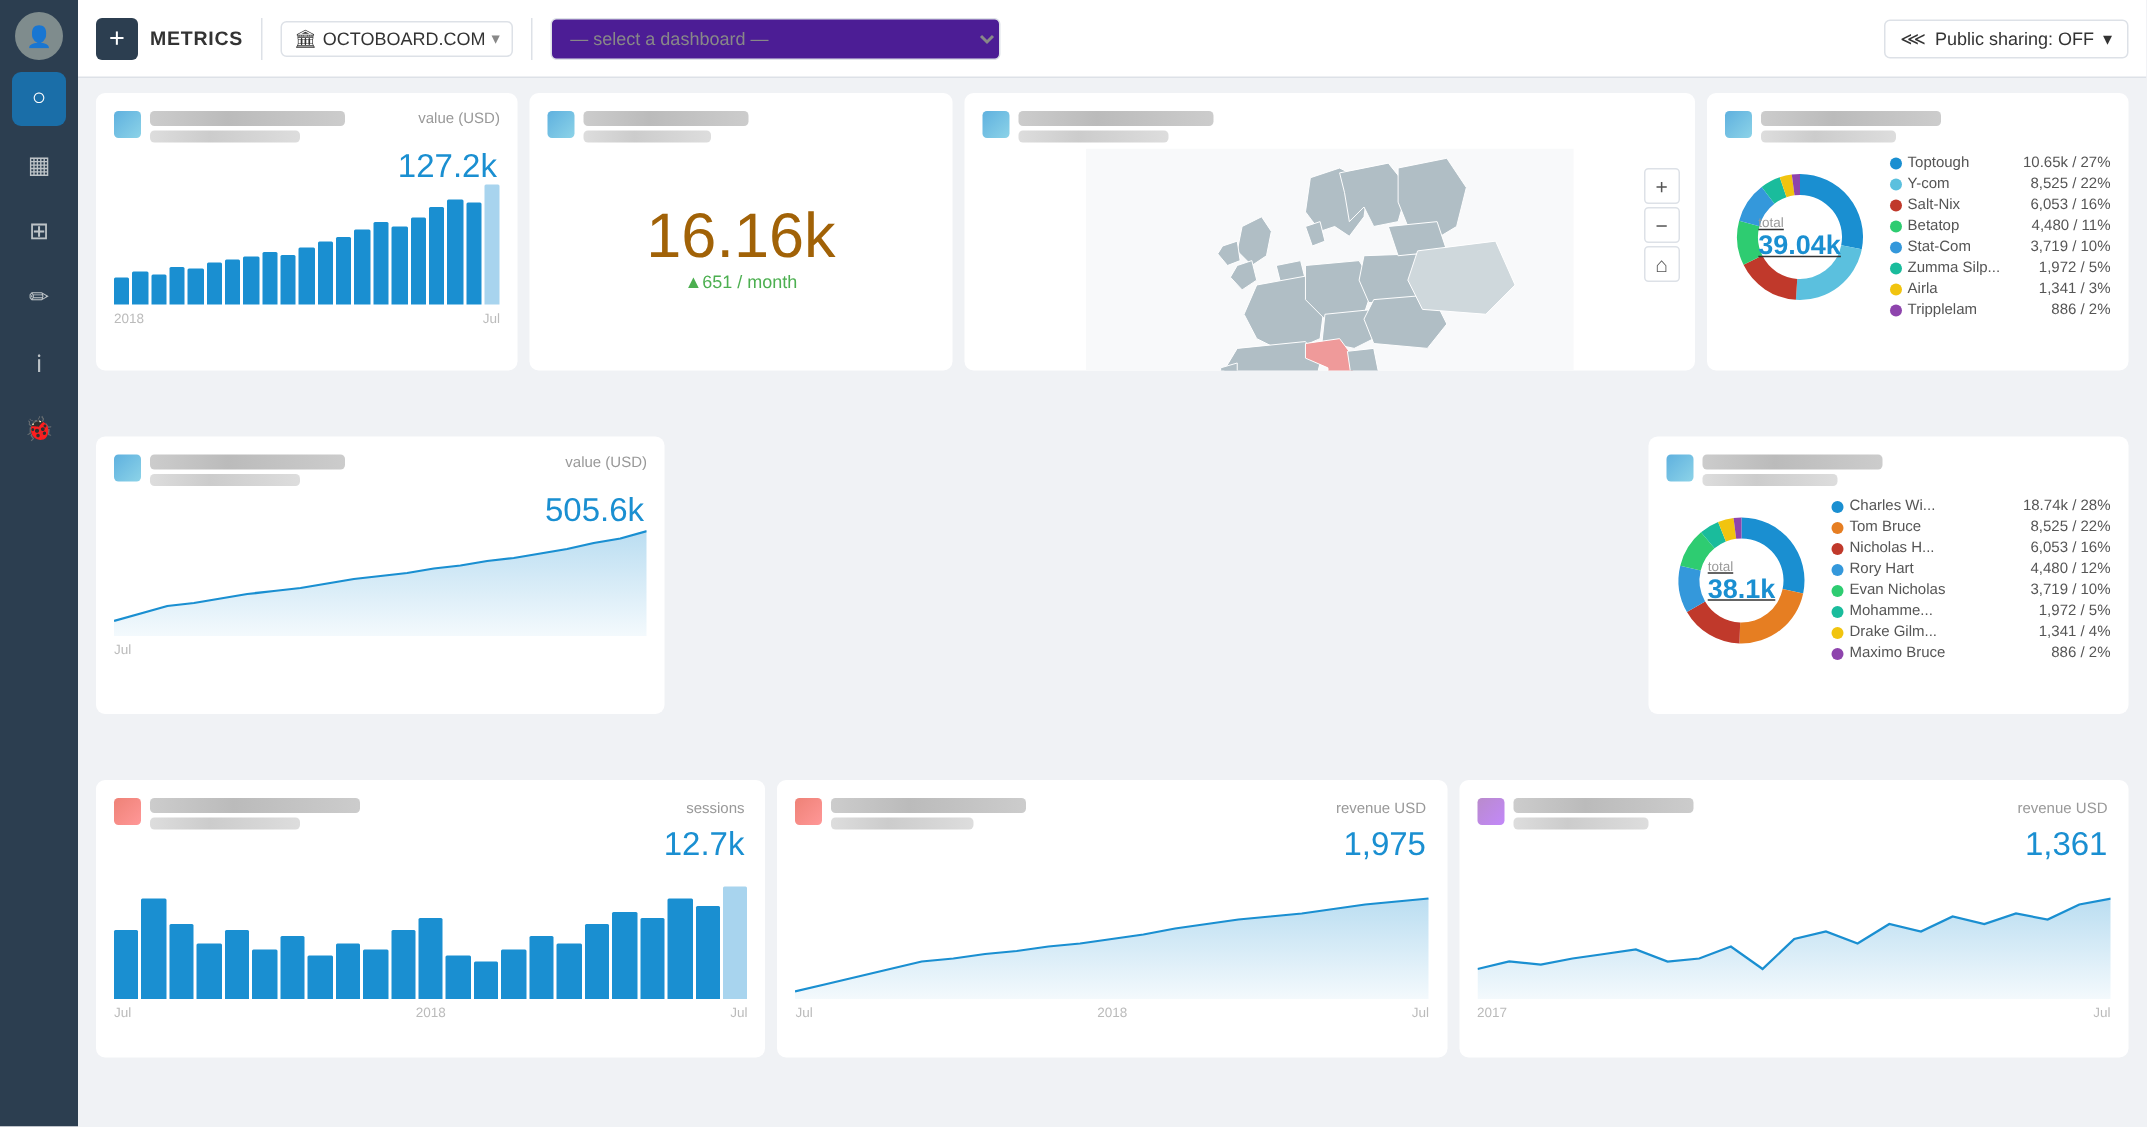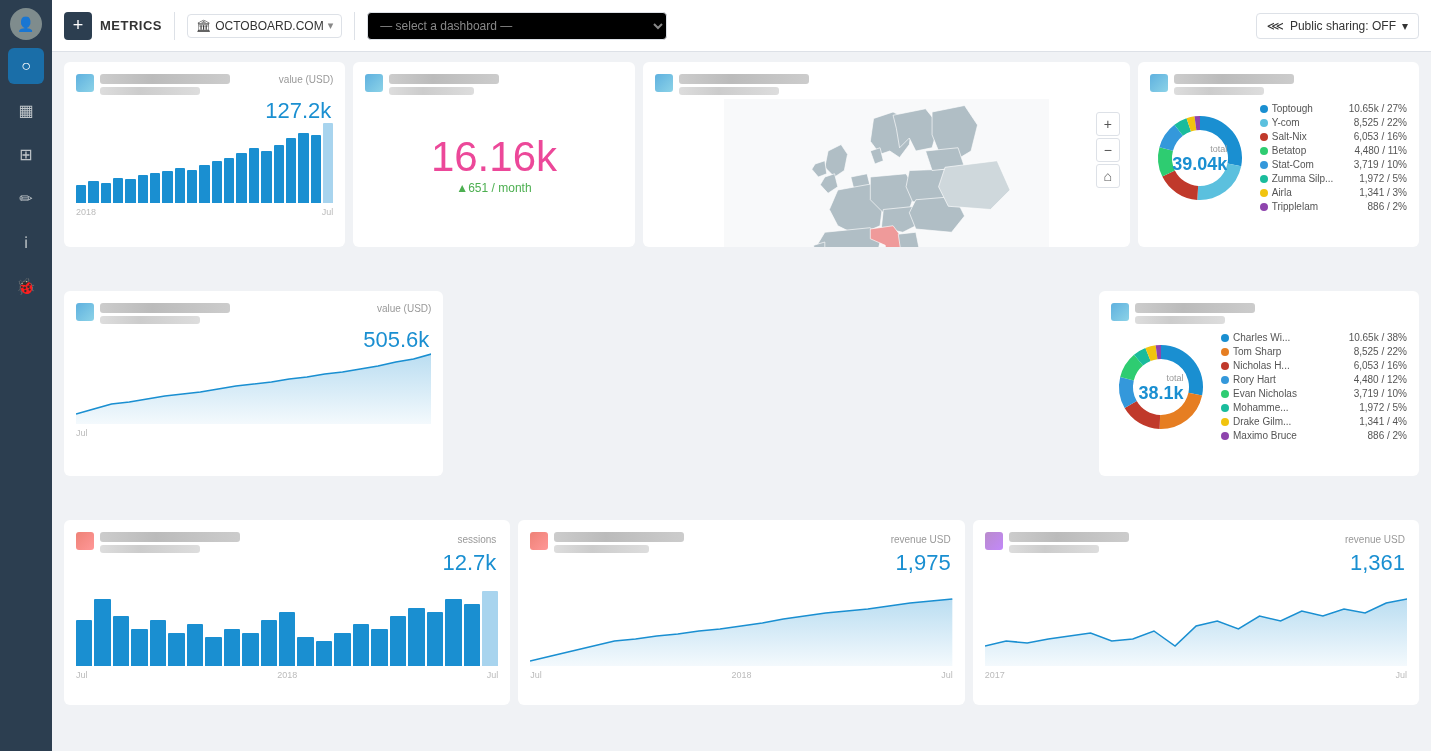--- a/index.html
+++ b/index.html
@@ -87,7 +87,7 @@
       padding: 5px 8px;
       font-size: 12px;
       color: #888;
-      background: #000000;
+      background: #4c1d95;
       cursor: pointer;
     }
     .topbar-right { margin-left: auto; display: flex; align-items: center; gap: 6px; }

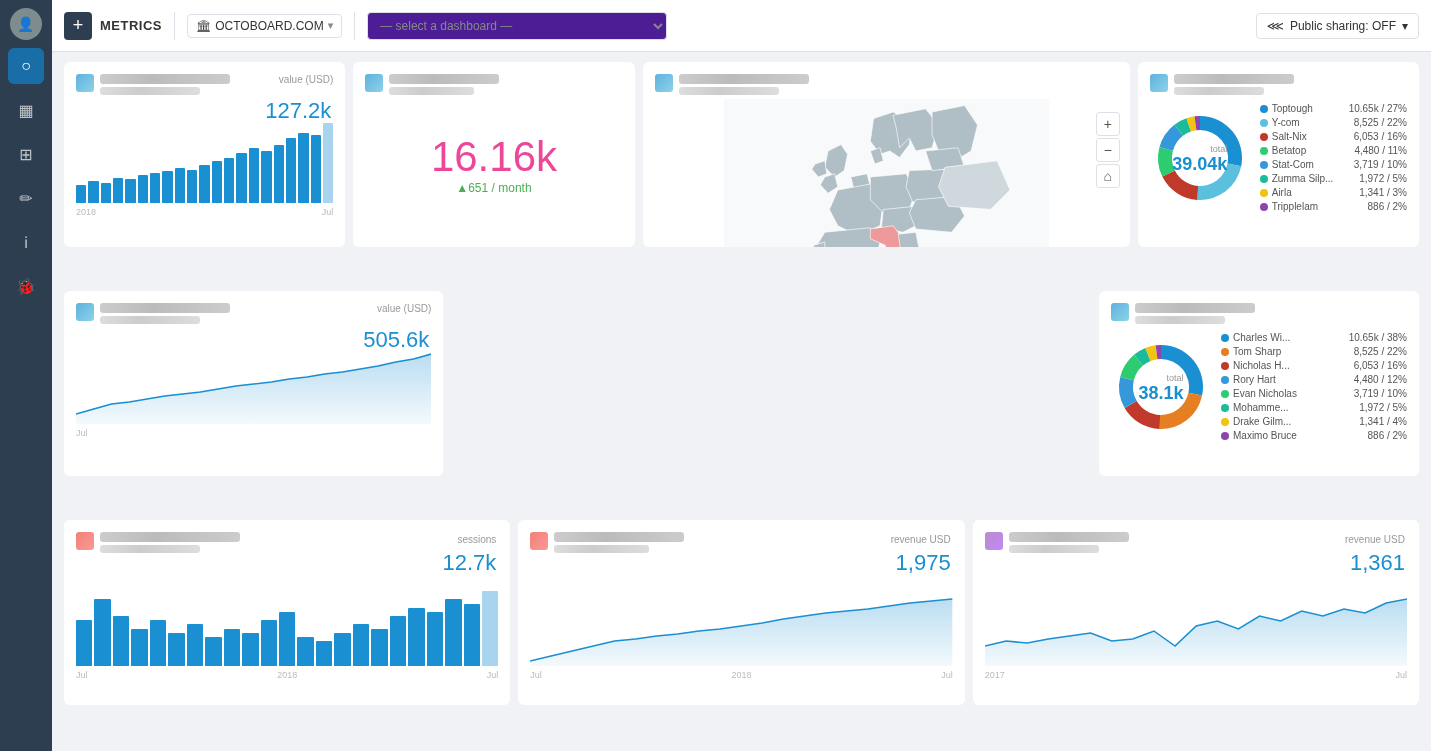--- a/index.html
+++ b/index.html
@@ -165,7 +165,7 @@
       justify-content: center;
       height: 130px;
     }
-    .metric-big { font-size: 42px; color: #ec4899; font-weight: 300; }
+    .metric-big { font-size: 42px; color: #a16207; font-weight: 300; }
     .metric-sub { font-size: 12px; color: #4caf50; }
 
     

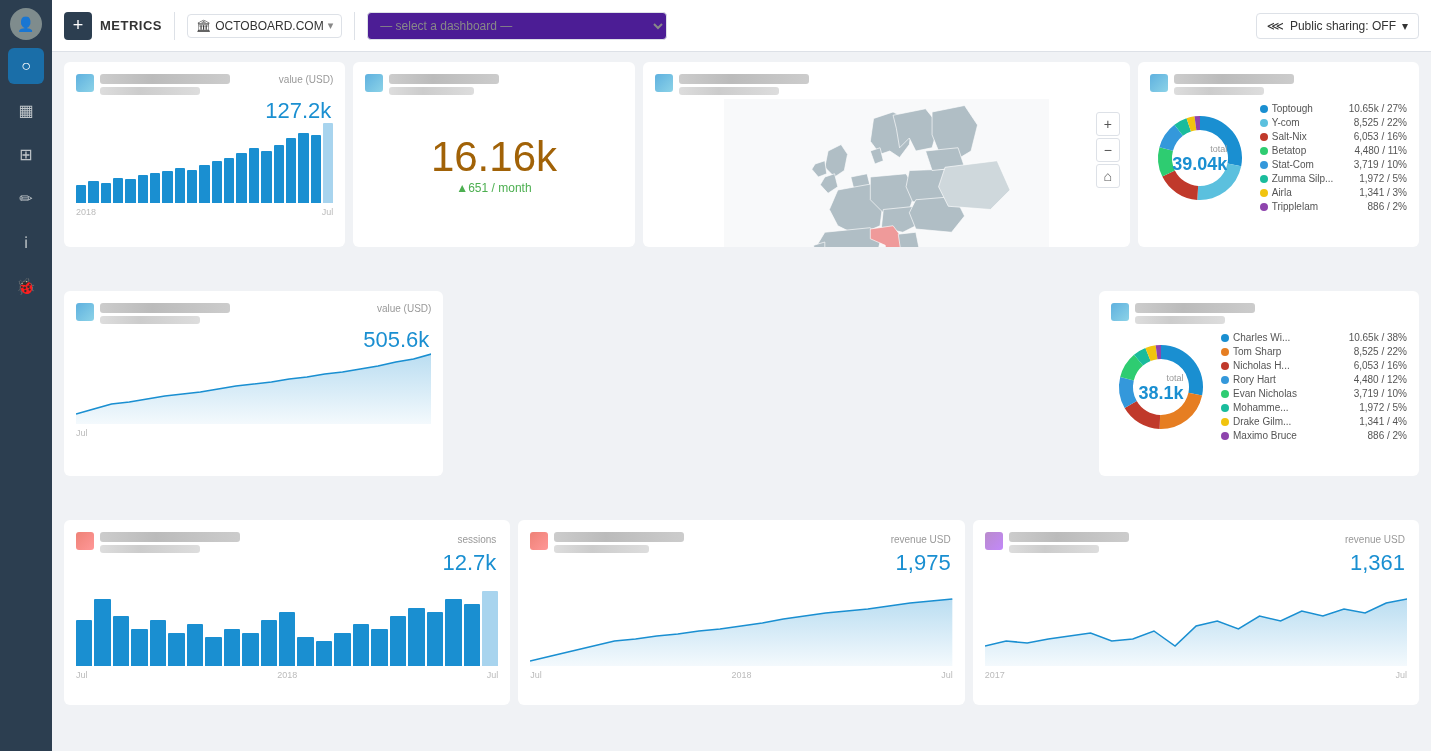--- a/index.html
+++ b/index.html
@@ -199,7 +199,7 @@
     .donut-card { max-width: 320px; }
     .donut-content { display: flex; align-items: center; gap: 10px; margin-top: 8px; }
     .donut-wrap { position: relative; flex-shrink: 0; }
-    .donut-label { position: absolute; top: 50%; left: 50%; transform: translate(-50%, -50%); text-align: right; }
+    .donut-label { position: absolute; top: 50%; left: 50%; transform: translate(-50%, -50%); text-align: left; text-decoration: underline; }
     .donut-total-text { font-size: 9px; color: #999; }
     .donut-total-val { font-size: 18px; font-weight: 600; color: #1a8fd1; }
     .donut-legend { flex: 1; }

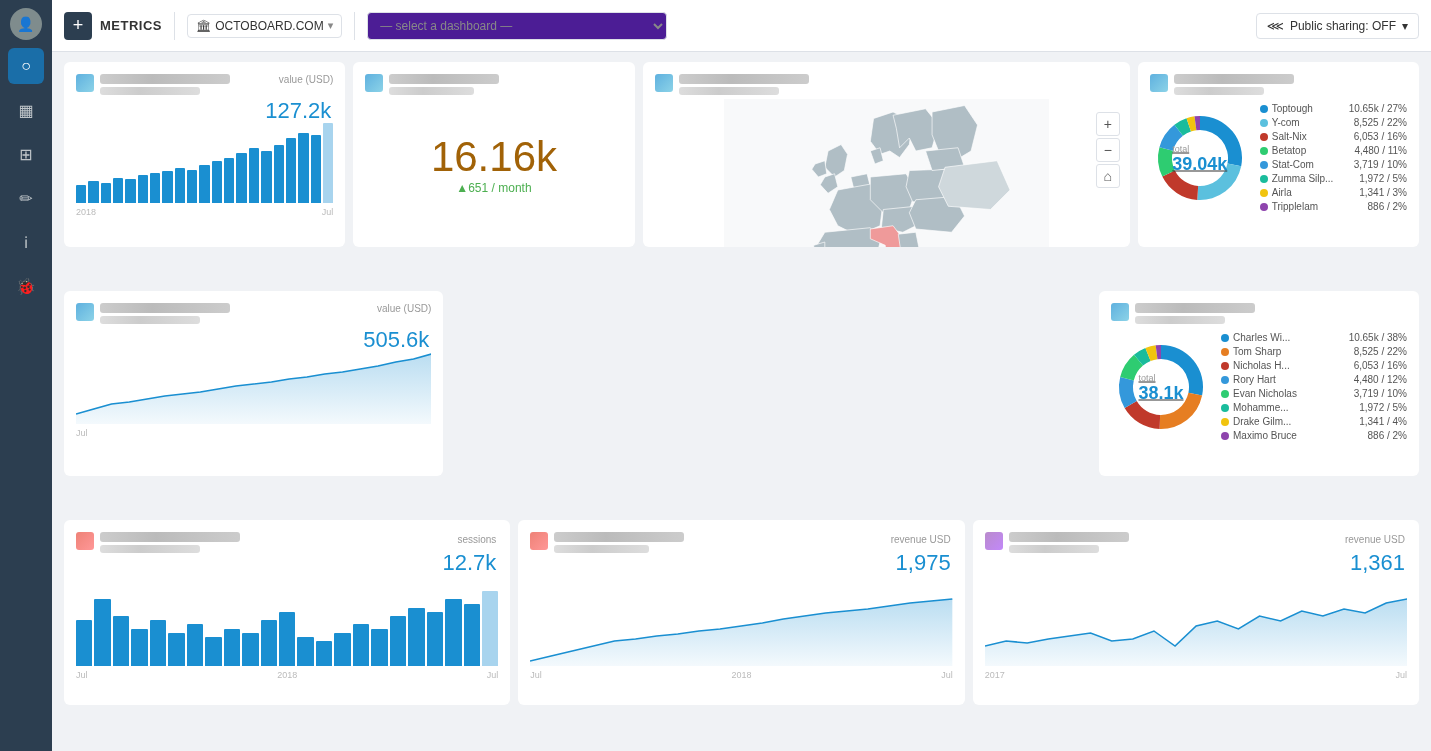--- a/index.html
+++ b/index.html
@@ -578,7 +578,7 @@
                   <div class="legend-dot" style="background:#1a8fd1"></div>
                   <span class="legend-name">Charles Wi...</span>
                 </div>
-                <span class="legend-val">10.65k / 38%</span>
+                <span class="legend-val">18.74k / 28%</span>
               </div>
               <div class="legend-item">
                 <div class="legend-item-inner">

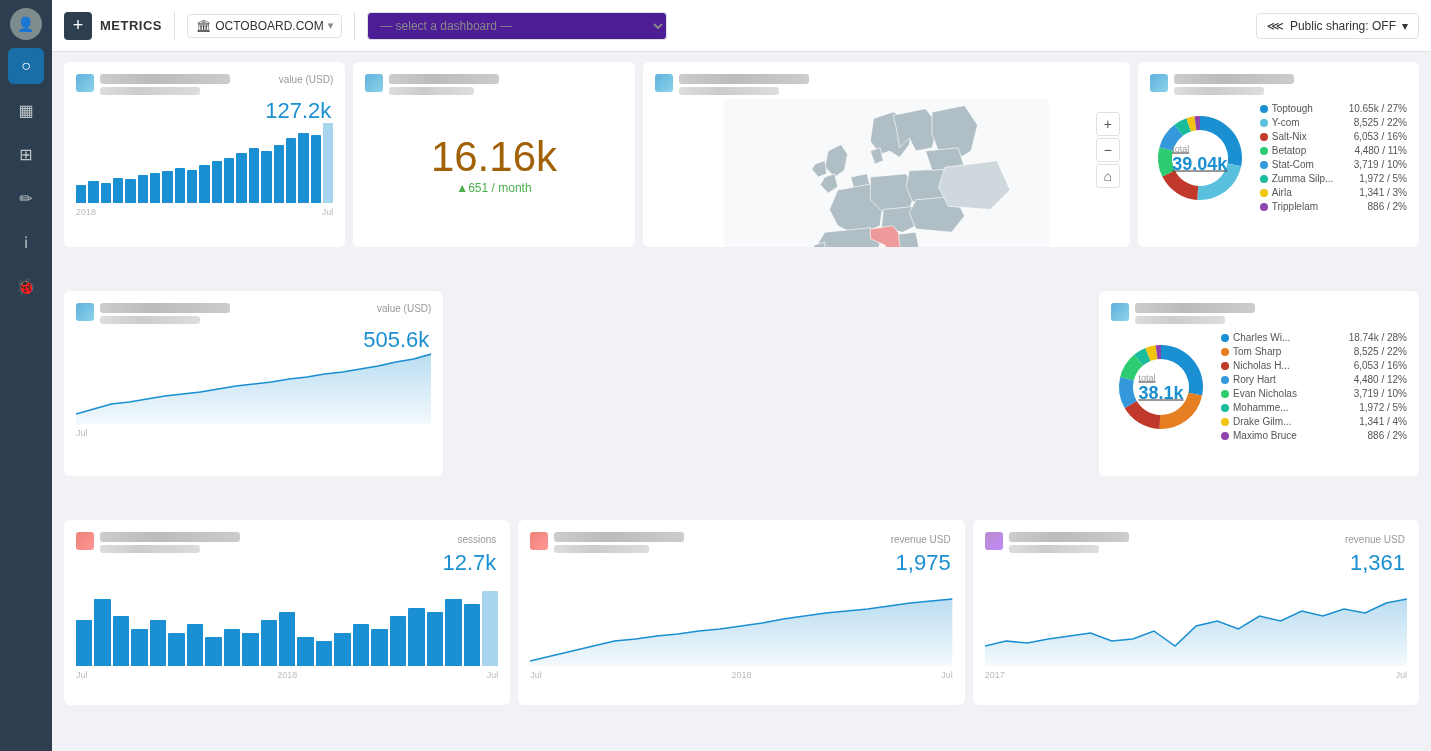--- a/index.html
+++ b/index.html
@@ -583,7 +583,7 @@
               <div class="legend-item">
                 <div class="legend-item-inner">
                   <div class="legend-dot" style="background:#e67e22"></div>
-                  <span class="legend-name">Tom Sharp</span>
+                  <span class="legend-name">Tom Bruce</span>
                 </div>
                 <span class="legend-val">8,525 / 22%</span>
               </div>

